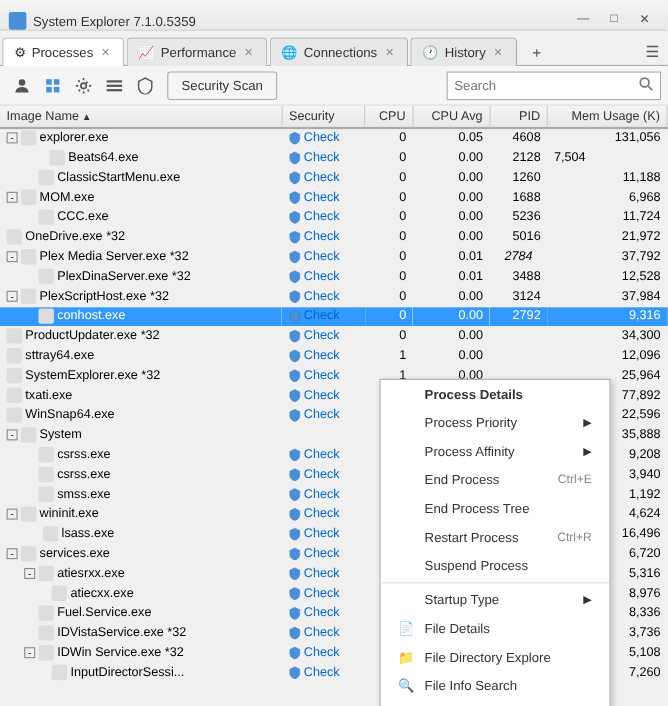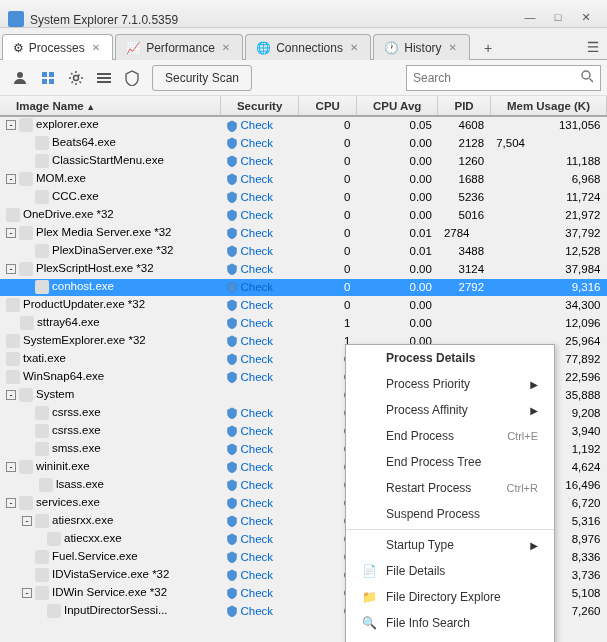--- a/index.html
+++ b/index.html
@@ -201,10 +201,10 @@
     }
     thead th {
       text-align: left;
-      padding: 2px 16px;
+      padding: 2px 6px;
       border-right: 1px solid #ccc;
       border-bottom: 2px solid #aaa;
-      font-weight: bold;
+      font-weight: normal;
       color: #333;
       white-space: nowrap;
     }

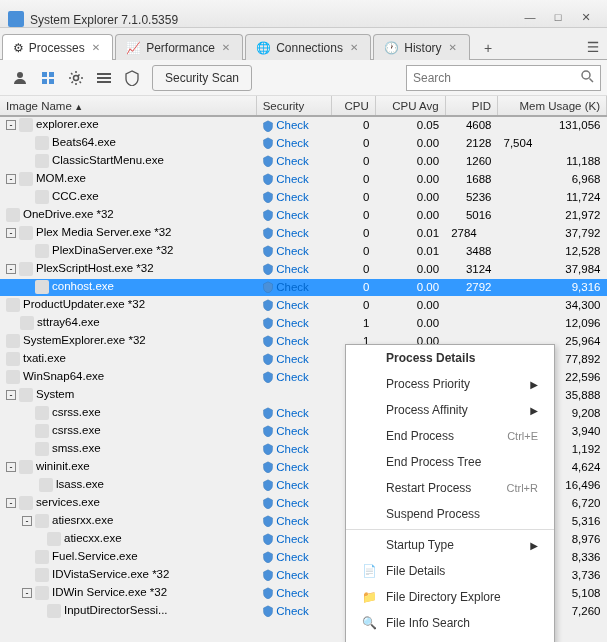--- a/index.html
+++ b/index.html
@@ -396,7 +396,7 @@
             <td style="text-align: right;">131,056</td>
           </tr>
           <tr>
-            <td style="padding-left: 22px;"><span style="display: inline-block; width: 13px;"></span><span style="display: inline-block; width: 14px; height: 14px; vertical-align: middle; margin-right: 3px; background: rgb(221, 221, 221); border-radius: 2px;"></span><span>Beats64.exe</span></td>
+            <td style="padding-left: 32px;"><span style="display: inline-block; width: 13px;"></span><span style="display: inline-block; width: 14px; height: 14px; vertical-align: middle; margin-right: 3px; background: rgb(221, 221, 221); border-radius: 2px;"></span><span>Beats64.exe</span></td>
             <td><svg width="12" height="12" viewBox="0 0 16 16" style="vertical-align:middle;margin-right:2px">
                 <path d="M8 1L2 4v5c0 3.5 2.7 5.7 6 7 3.3-1.3 6-3.5 6-7V4z" fill="#4a90d9" stroke="#3070b0" stroke-width="0.5"></path>
               </svg><a class="check-link">Check</a></td>

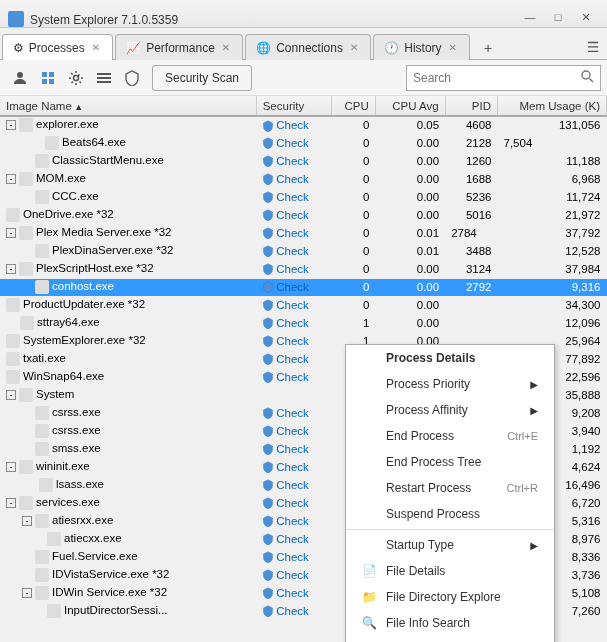--- a/index.html
+++ b/index.html
@@ -452,7 +452,7 @@
               </svg><a class="check-link">Check</a></td>
             <td style="text-align: right;">0</td>
             <td style="text-align: right;">0.01</td>
-            <td style="text-align: left;">2784</td>
+            <td style="text-align: center; font-style: italic;">2784</td>
             <td style="text-align: right;">37,792</td>
           </tr>
           <tr>

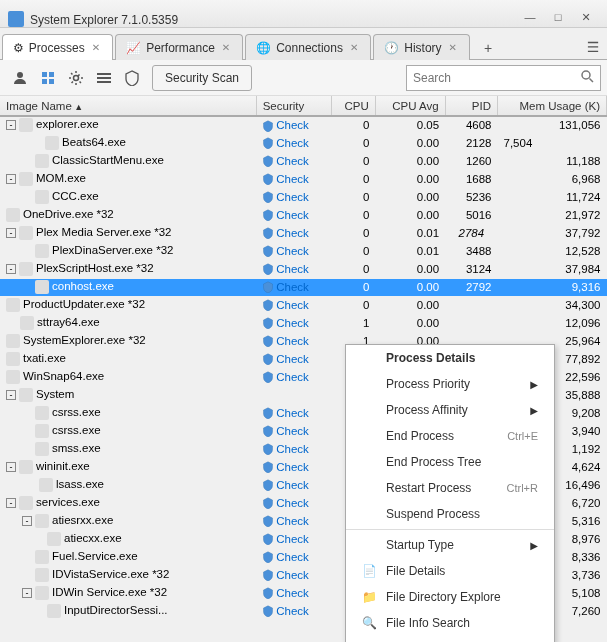--- a/index.html
+++ b/index.html
@@ -496,7 +496,7 @@
             <td style="text-align: right;">34,300</td>
           </tr>
           <tr>
-            <td style="padding-left: 20px;"><span style="display: inline-block; width: 14px; height: 14px; vertical-align: middle; margin-right: 3px; background: rgb(221, 221, 221); border-radius: 2px;"></span><span>sttray64.exe</span></td>
+            <td style="padding-left: 6px;"><span style="display: inline-block; width: 14px; height: 14px; vertical-align: middle; margin-right: 3px; background: rgb(221, 221, 221); border-radius: 2px;"></span><span>sttray64.exe</span></td>
             <td><svg width="12" height="12" viewBox="0 0 16 16" style="vertical-align:middle;margin-right:2px">
                 <path d="M8 1L2 4v5c0 3.5 2.7 5.7 6 7 3.3-1.3 6-3.5 6-7V4z" fill="#4a90d9" stroke="#3070b0" stroke-width="0.5"></path>
               </svg><a class="check-link">Check</a></td>

